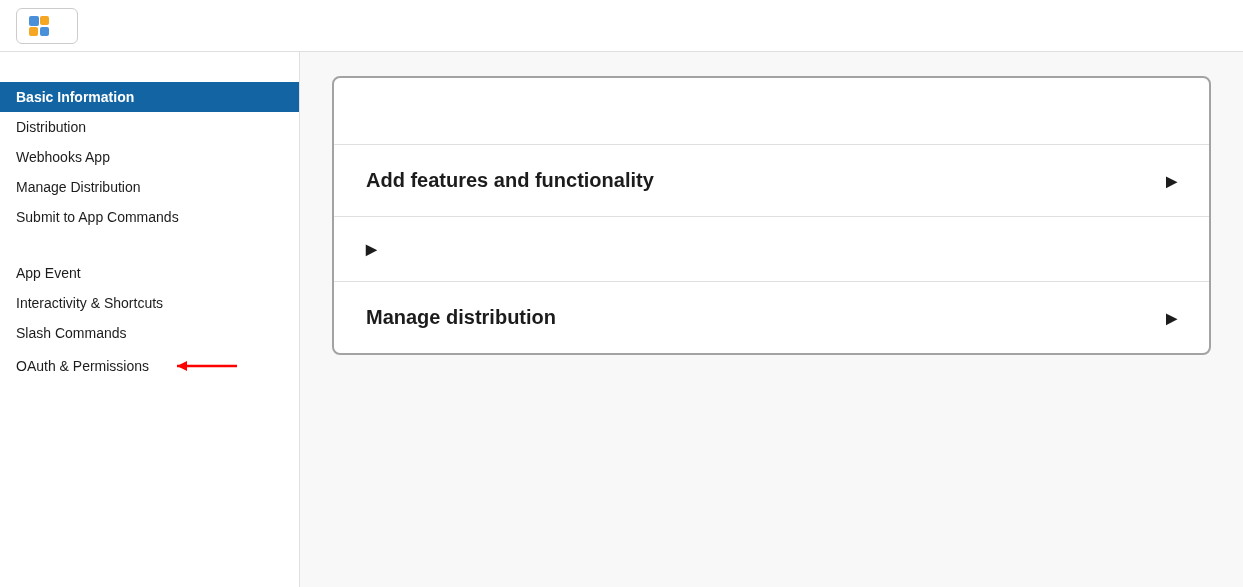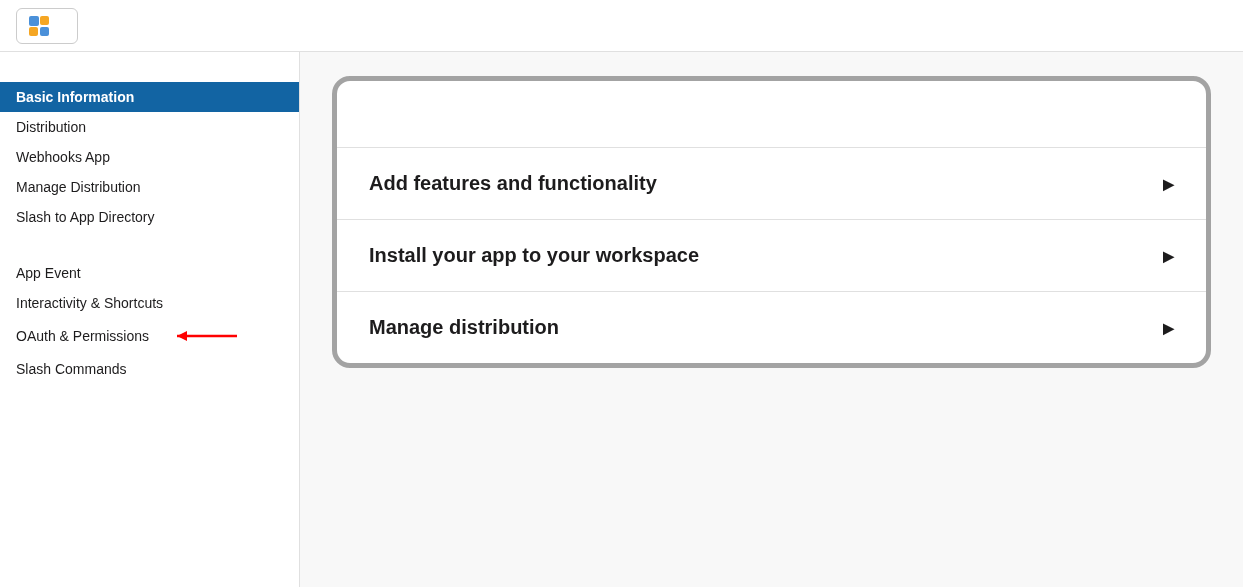--- a/index.html
+++ b/index.html
@@ -96,8 +96,8 @@
 
     .content-card {
       background: #fff;
-      border: 5px solid #a3a3a3;
-      border-radius: 18px;
+      border: 2px solid #a3a3a3;
+      border-radius: 8px;
       padding: 0;
       max-width: 900px;
     }

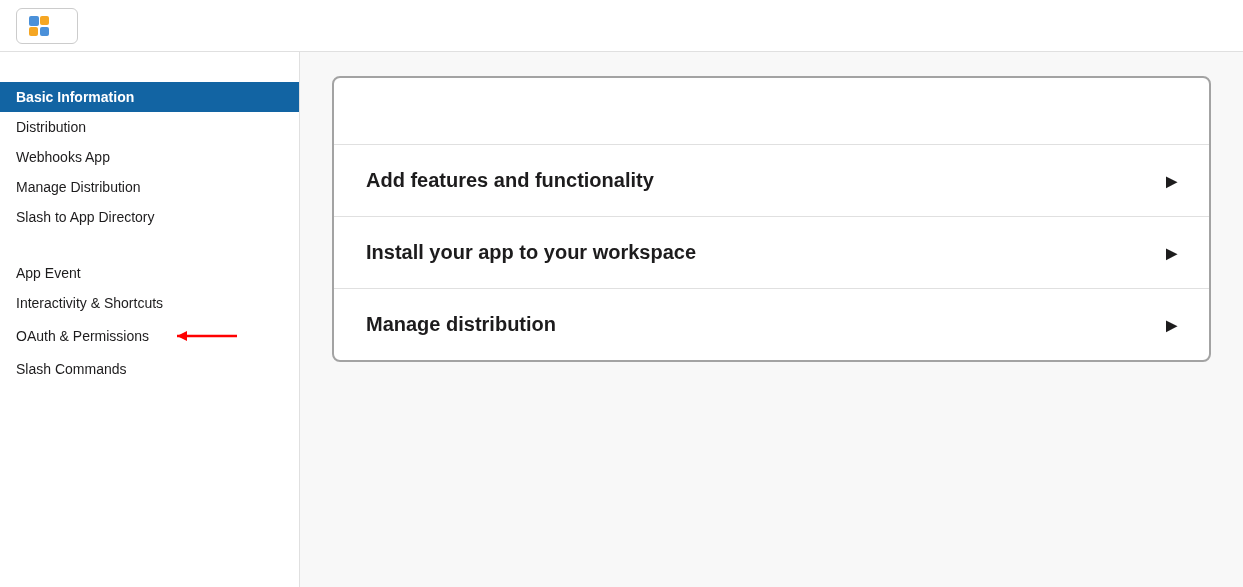--- a/index.html
+++ b/index.html
@@ -184,7 +184,7 @@
         <a class="sidebar-item">Distribution</a>
         <a class="sidebar-item">Webhooks App</a>
         <a class="sidebar-item">Manage Distribution</a>
-        <a class="sidebar-item">Slash to App Directory</a>
+        <a class="sidebar-item">Submit to App Commands</a>
       </div>
 
     <div class="sidebar-section-title" style="margin-top:12px;"></div>

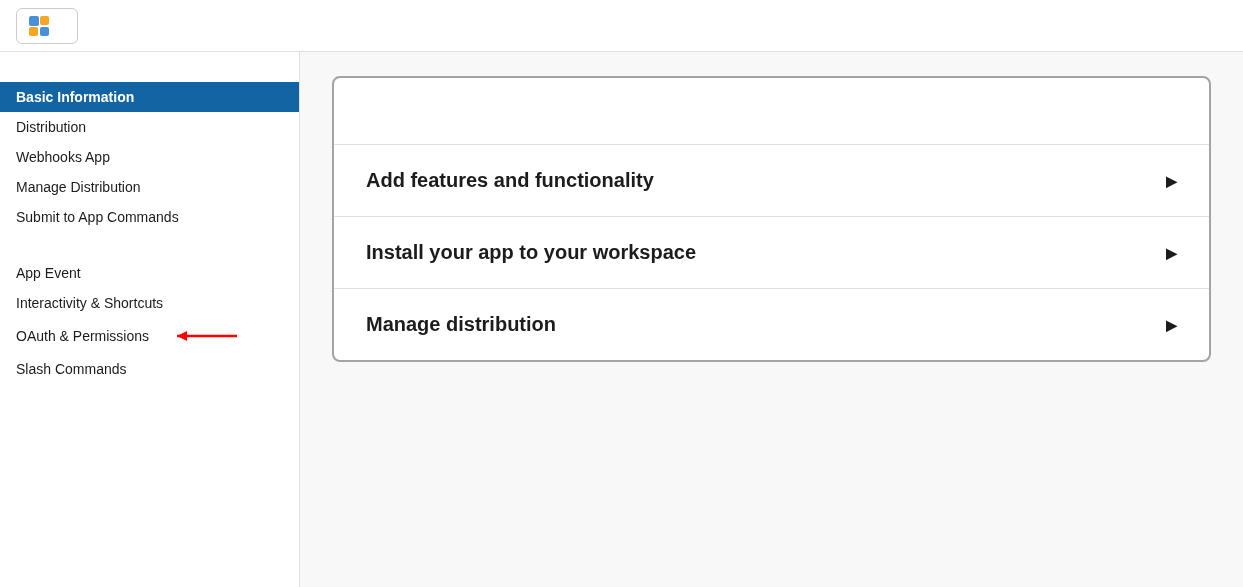--- a/index.html
+++ b/index.html
@@ -219,7 +219,6 @@
             <span class="chevron-right">▶</span>
           </div>
           <div class="card-section-row">
-            <span class="card-section-row-title">Install your app to your workspace</span>
             <span class="chevron-right">▶</span>
           </div>
           <div class="card-section-row">

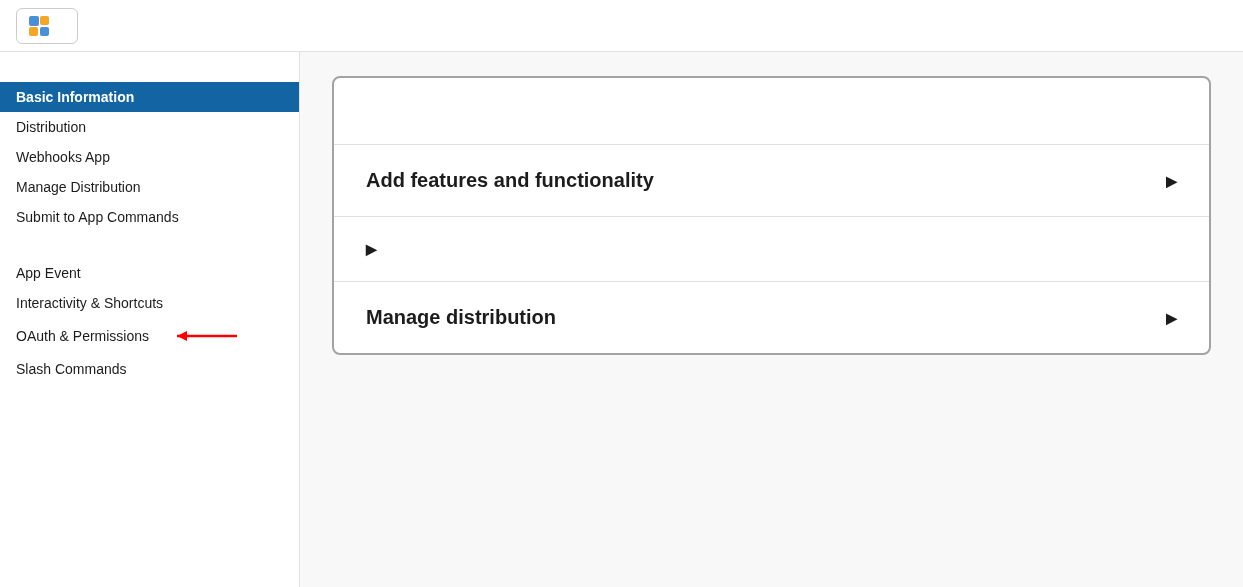--- a/index.html
+++ b/index.html
@@ -192,6 +192,7 @@
     <div id="features-items">
         <div class="sidebar-item" style="position: relative;">App Event</div>
         <div class="sidebar-item" style="position: relative;">Interactivity &amp; Shortcuts</div>
+        <div class="sidebar-item" style="position: relative;">Slash Commands</div>
         <div class="sidebar-item" style="position: relative; display: flex; align-items: center;">
           <span>OAuth &amp; Permissions</span>
           <span style="margin-left: 18px; display: inline-flex; align-items: center;">
@@ -201,7 +202,6 @@
     </svg>
           </span>
         </div>
-        <div class="sidebar-item" style="position: relative;">Slash Commands</div>
       </div>
   </nav>
 

